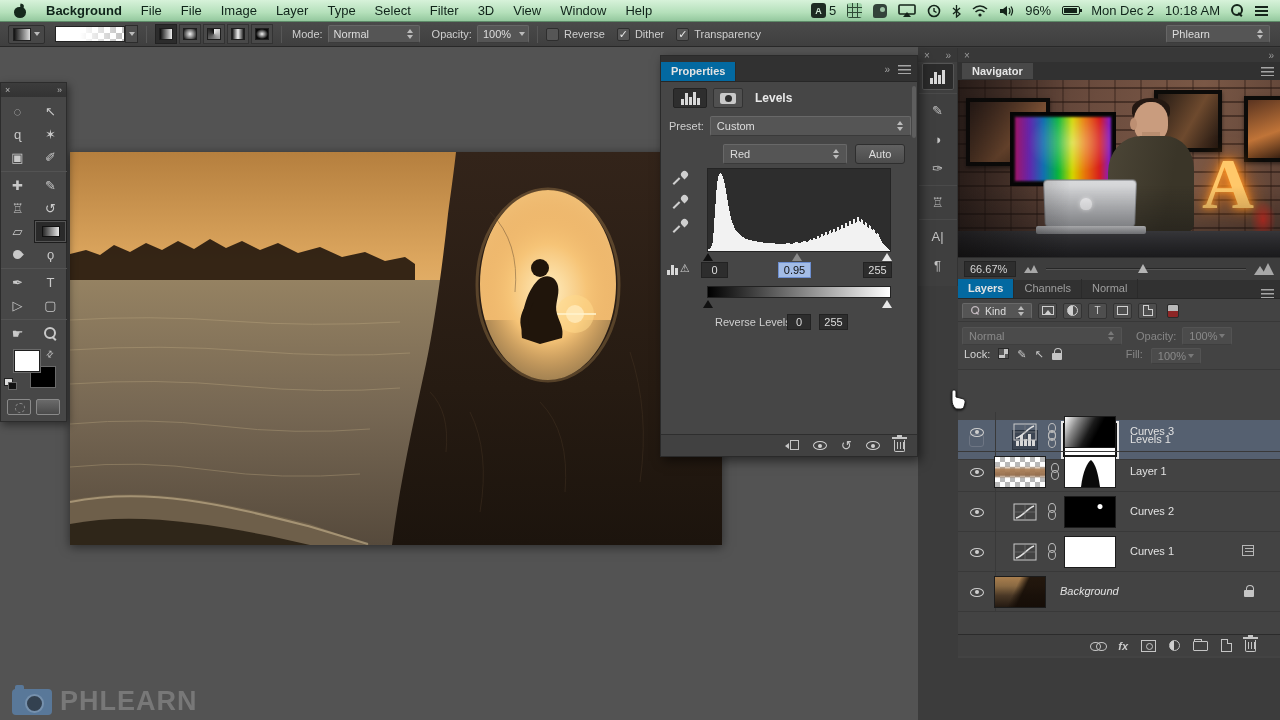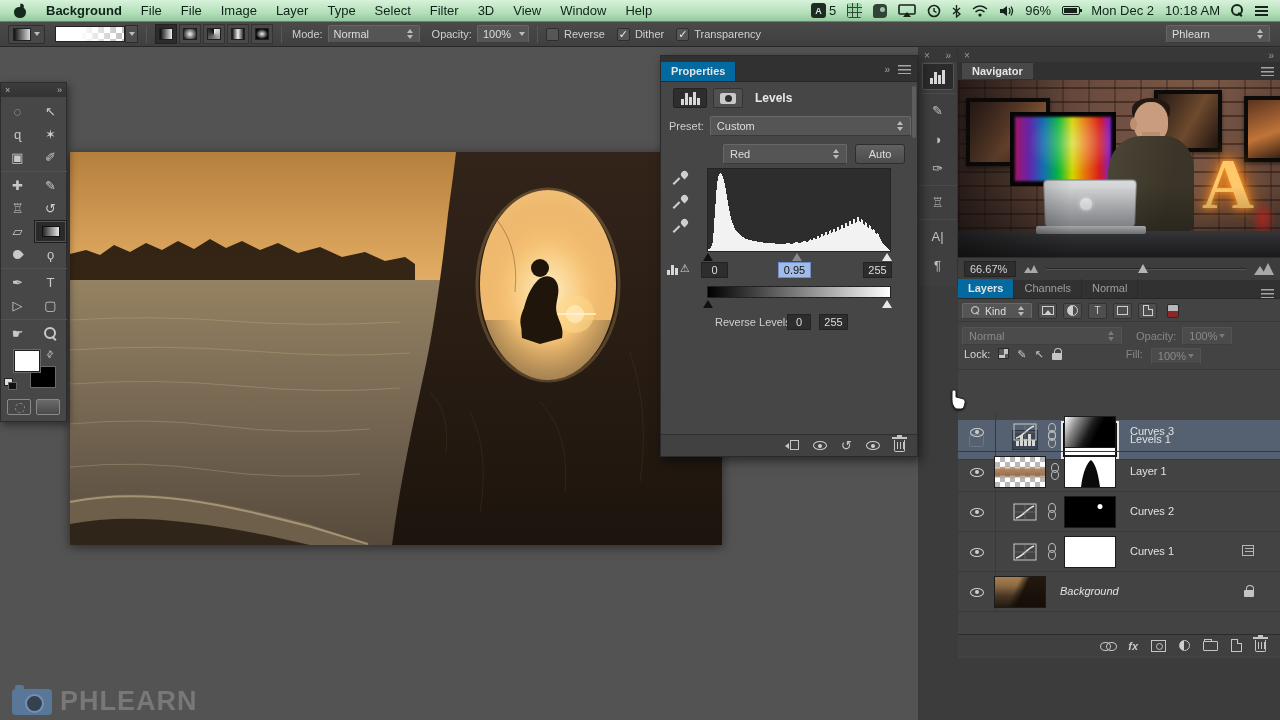--- a/index.html
+++ b/index.html
@@ -236,7 +236,7 @@
   .lname.bgname { left:102px; font-style:italic; }
   .lbadge { position:absolute; right:26px; top:13px; }
   .stylebadge { width:12px; height:11px; border:1px solid #b5b5b5; background:linear-gradient(#b5b5b5,#b5b5b5) 2px 2px/8px 1px no-repeat, linear-gradient(#b5b5b5,#b5b5b5) 2px 5px/8px 1px no-repeat; }
-  .layersfooter { position:absolute; left:0; top:354px; width:322px; height:22px; background:#404040; border-top:1px solid #2b2b2b; display:flex; align-items:center; justify-content:flex-end; gap:13px; padding-right:14px; }
+  .layersfooter { position:absolute; left:0; top:354px; width:322px; height:22px; background:#404040; border-top:1px solid #2b2b2b; display:flex; align-items:center; justify-content:flex-end; gap:13px; padding-right:24px; }
   .linki { position:relative; width:15px; height:8px; display:inline-block; }
   .linki::before,.linki::after { content:""; position:absolute; top:0; width:9px; height:7px; border:1.5px solid #c5c5c5; border-radius:50%; }
   .linki::before{ left:0; } .linki::after{ left:6px; }

